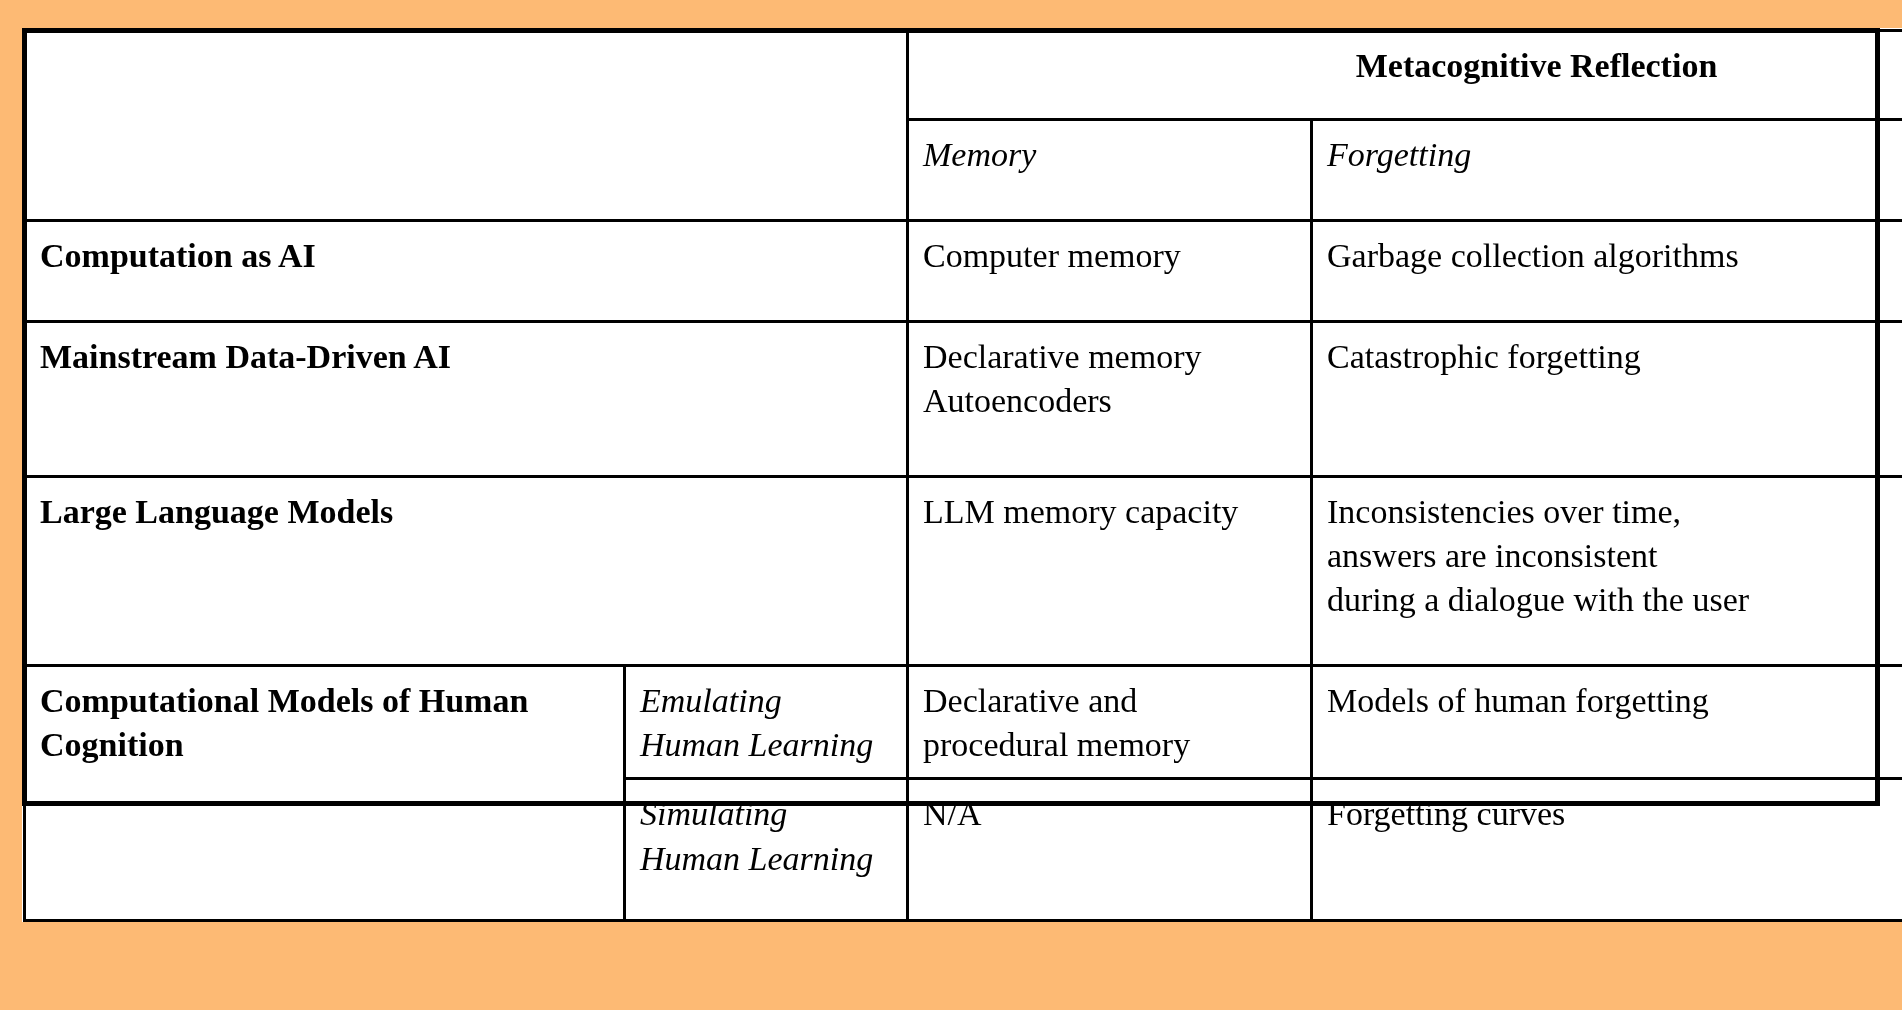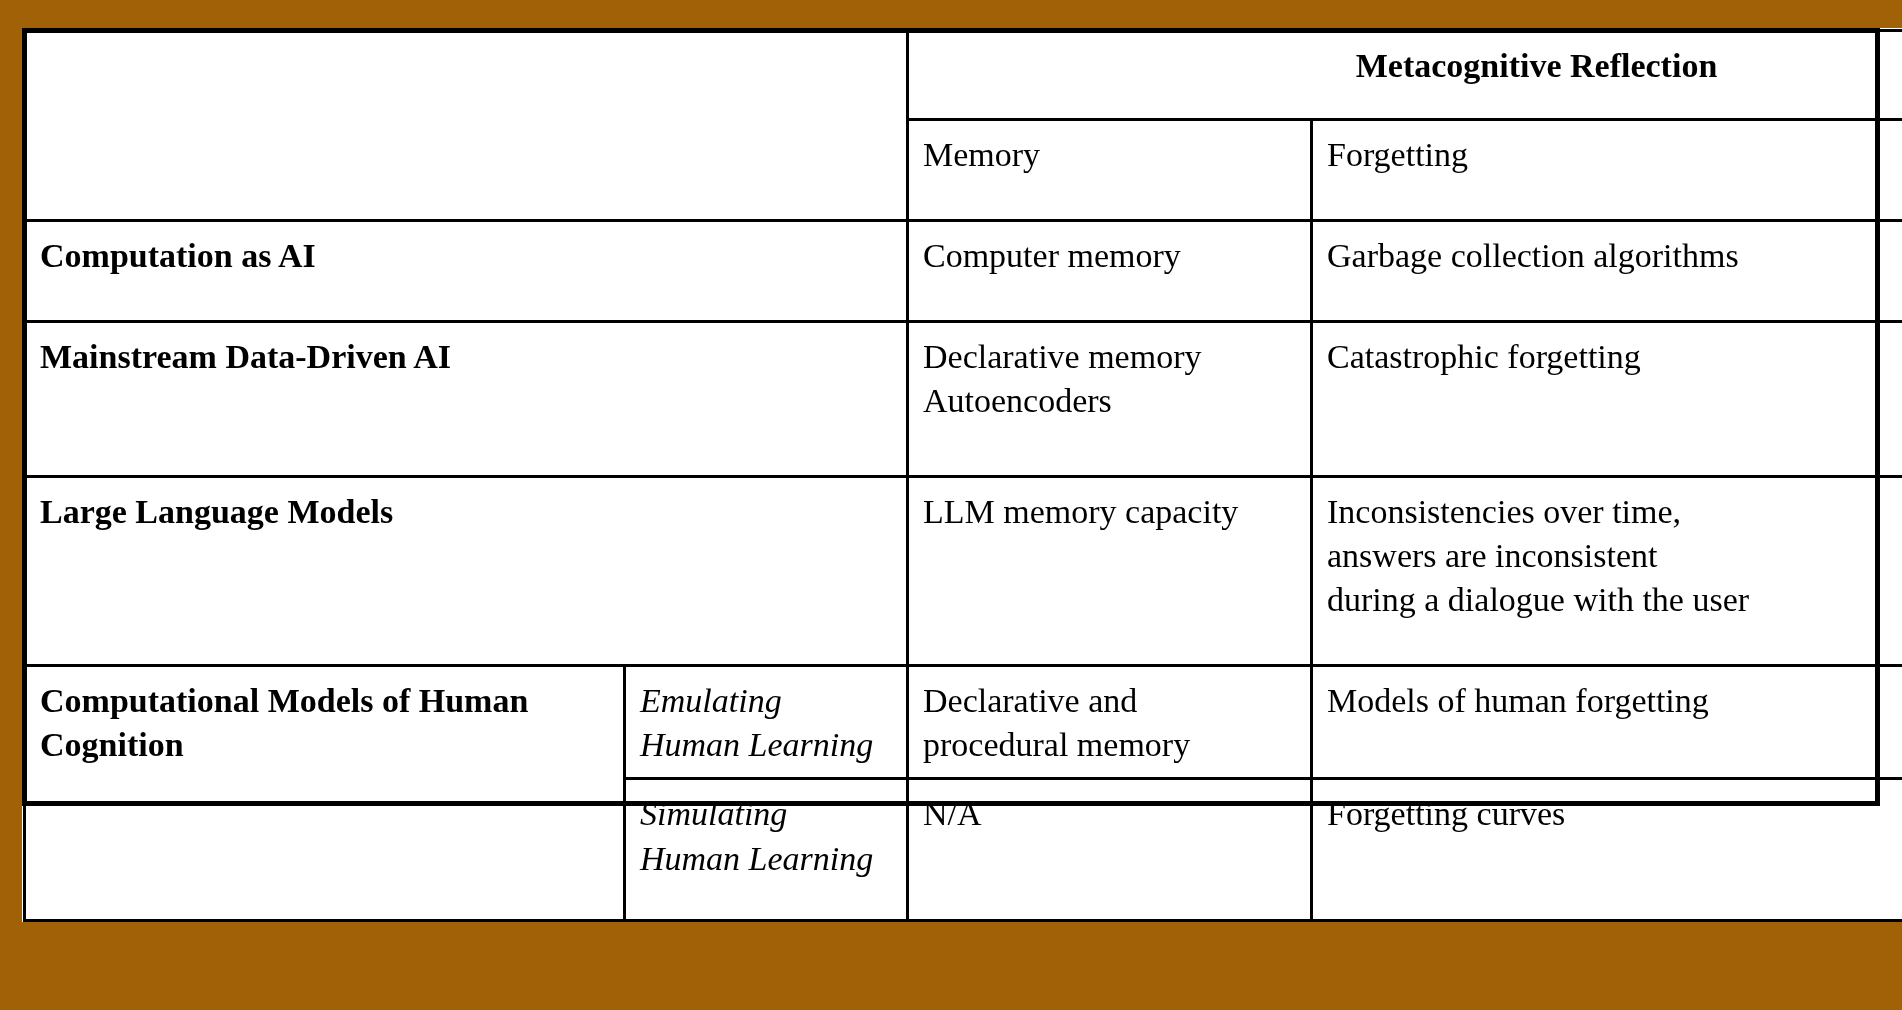--- a/index.html
+++ b/index.html
@@ -18,7 +18,7 @@
     position: relative;
     width: 1902px;
     height: 1010px;
-    background: #a16207;
+    background: #fdba74;
   }
   table.matrix {
     position: absolute;

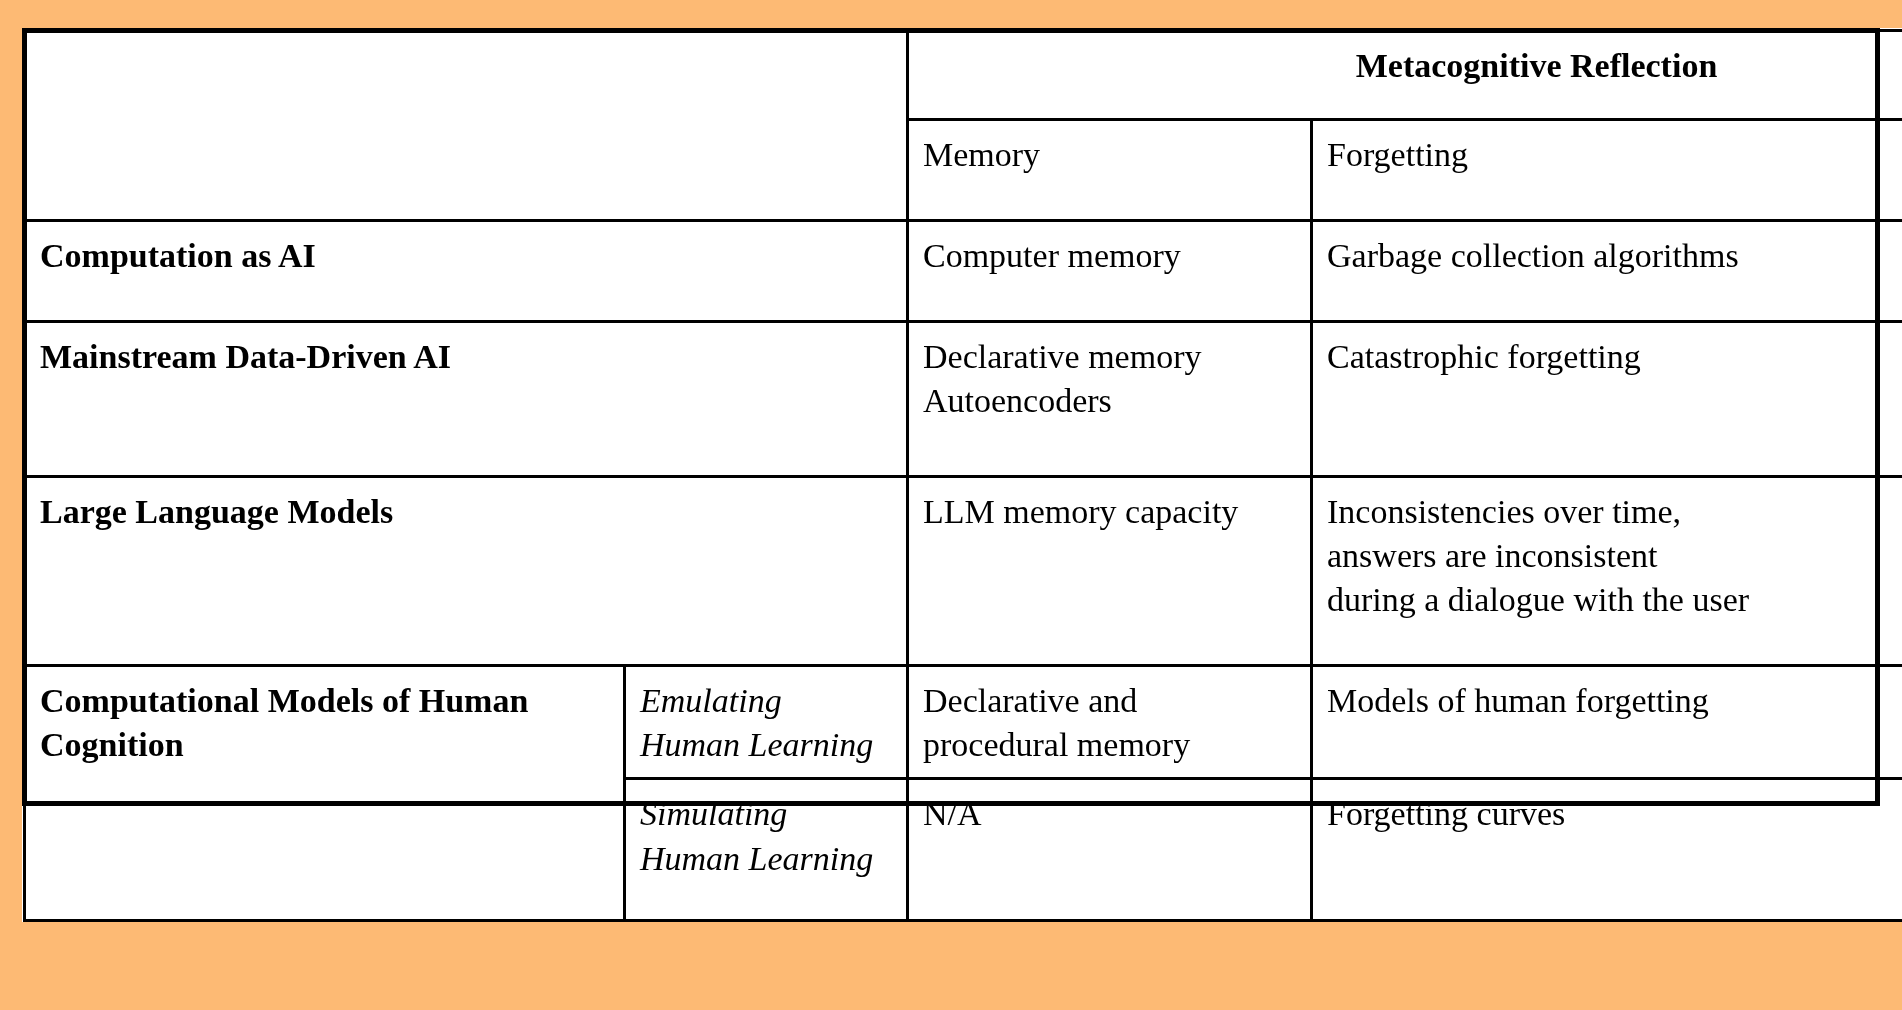--- a/index.html
+++ b/index.html
@@ -67,6 +67,7 @@
     padding-bottom: 26px;
   }
   .subhead {
+    font-style: italic;
     font-size: 35px;
     padding-top: 18px;
     padding-bottom: 20px;

